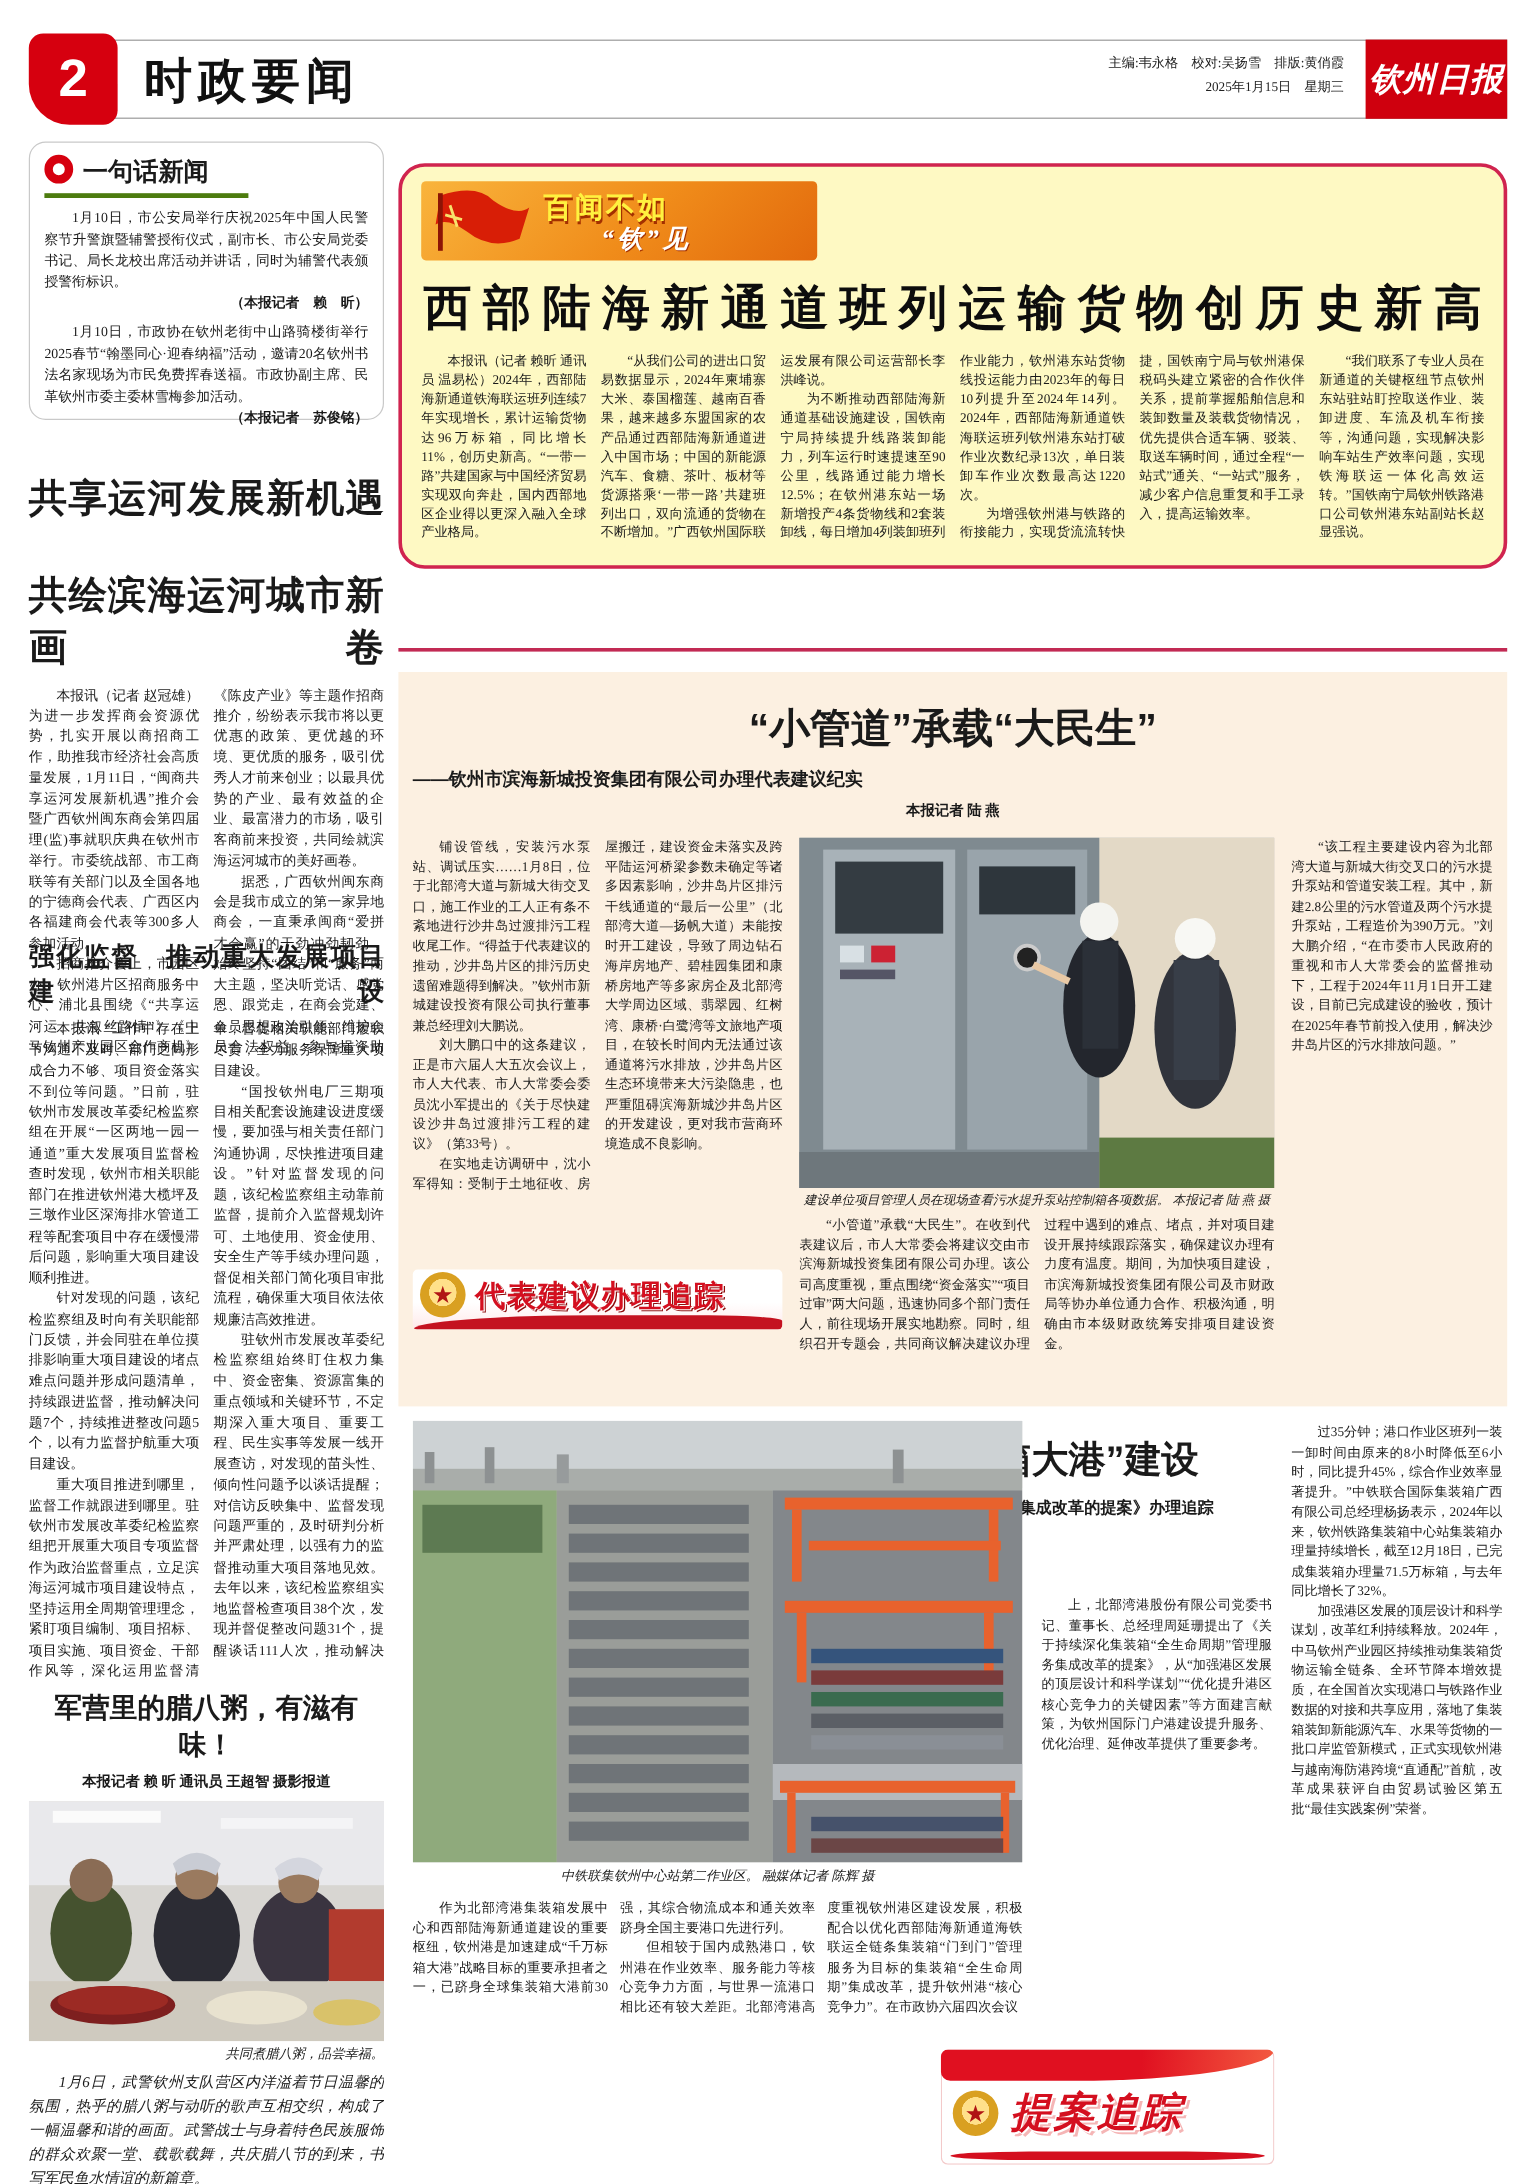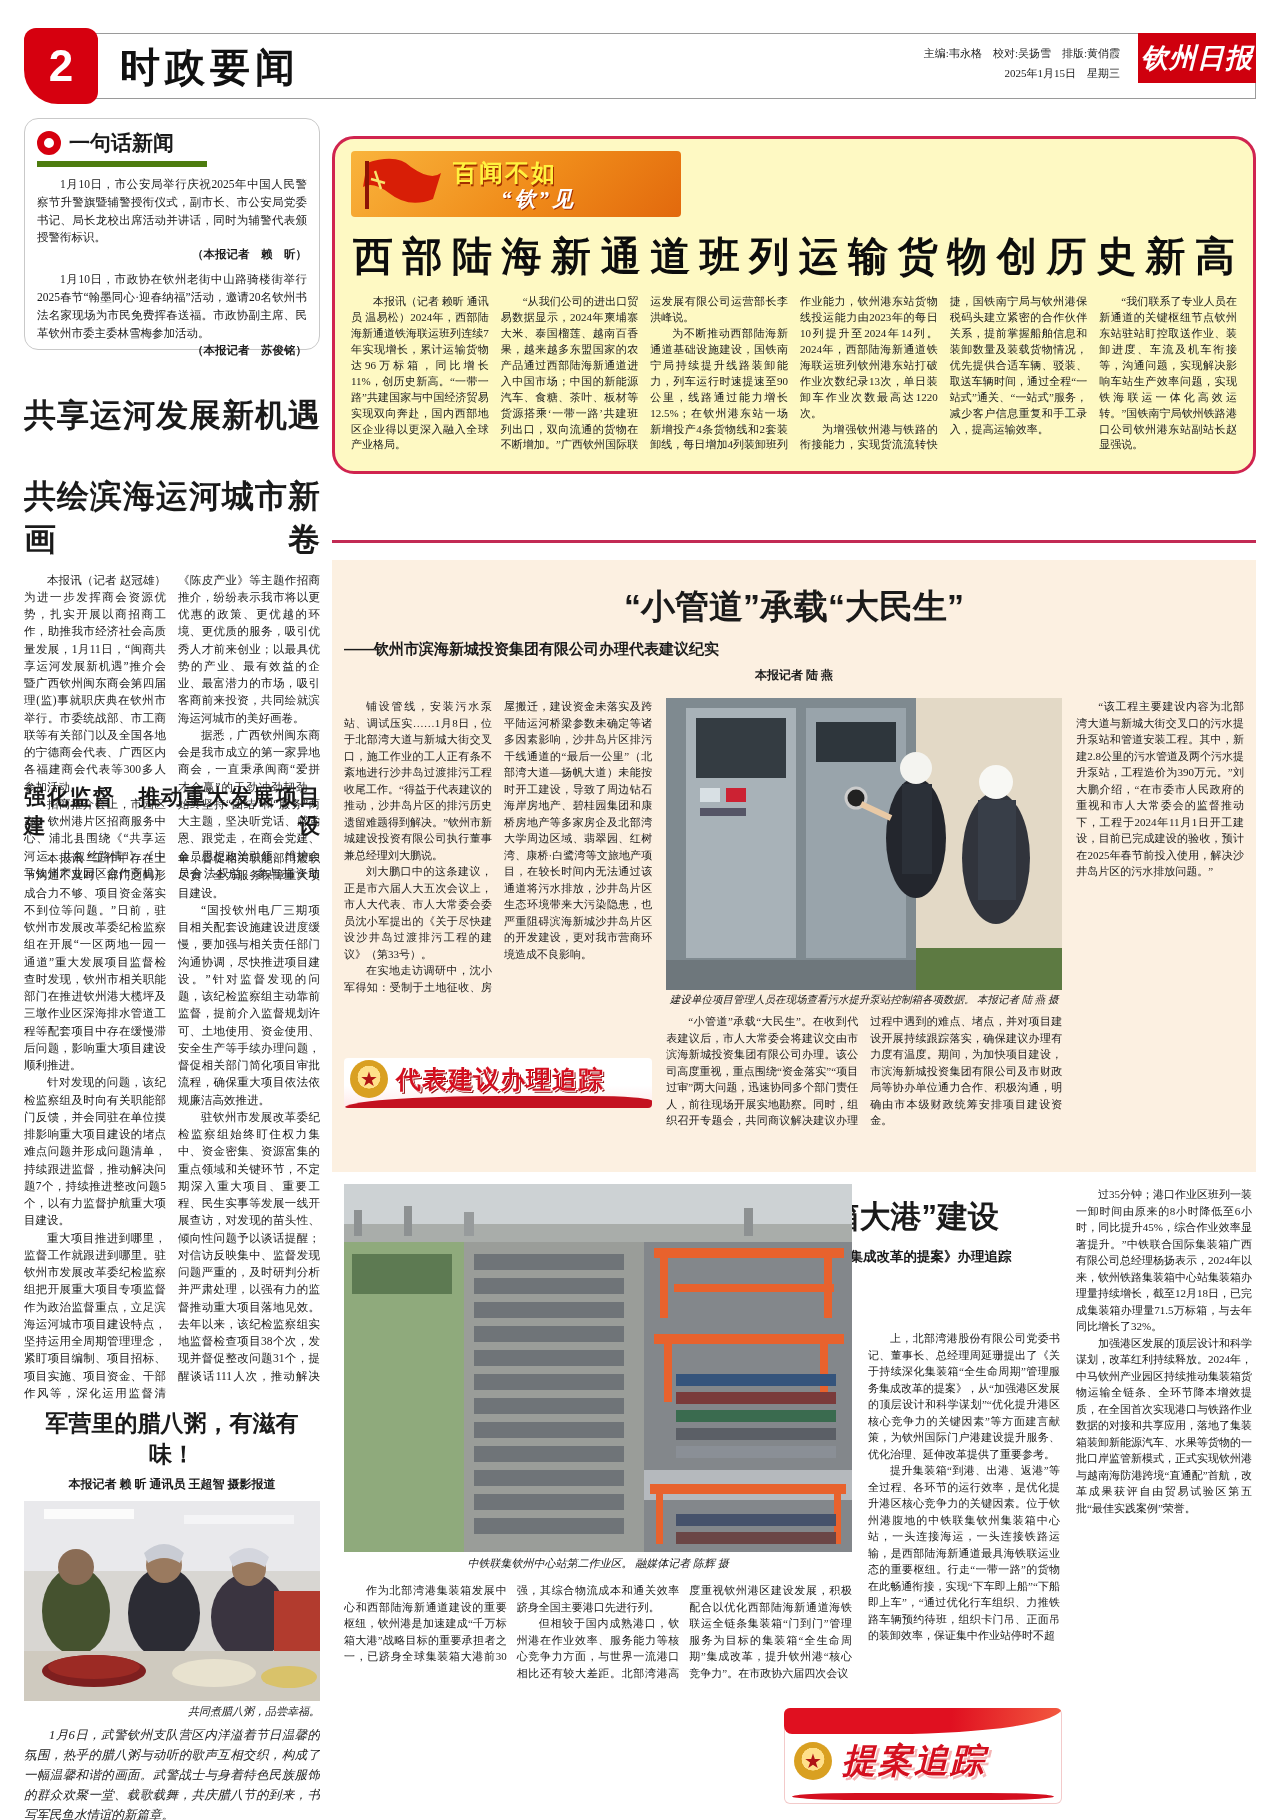--- a/index.html
+++ b/index.html
@@ -18,7 +18,7 @@
   .section-name { position:absolute; left:96px; top:12px; font-family:"Liberation Sans",sans-serif;
                   font-weight:bold; font-size:40px; letter-spacing:5px; color:#111; }
   .hdr-credits { position:absolute; right:136px; top:16px; text-align:right; font-size:11px; color:#222; line-height:1.8; }
-  .masthead { position:absolute; right:0; top:5px; width:118px; height:50px; background:#cf000e;
+  .masthead { position:absolute; right:0; top:5px; width:118px; height:66px; background:#cf000e;
               color:#fff; display:flex; align-items:center; justify-content:center;
               font-weight:bold; font-size:27px; font-style:italic; letter-spacing:1px; transform-origin:center; }
 

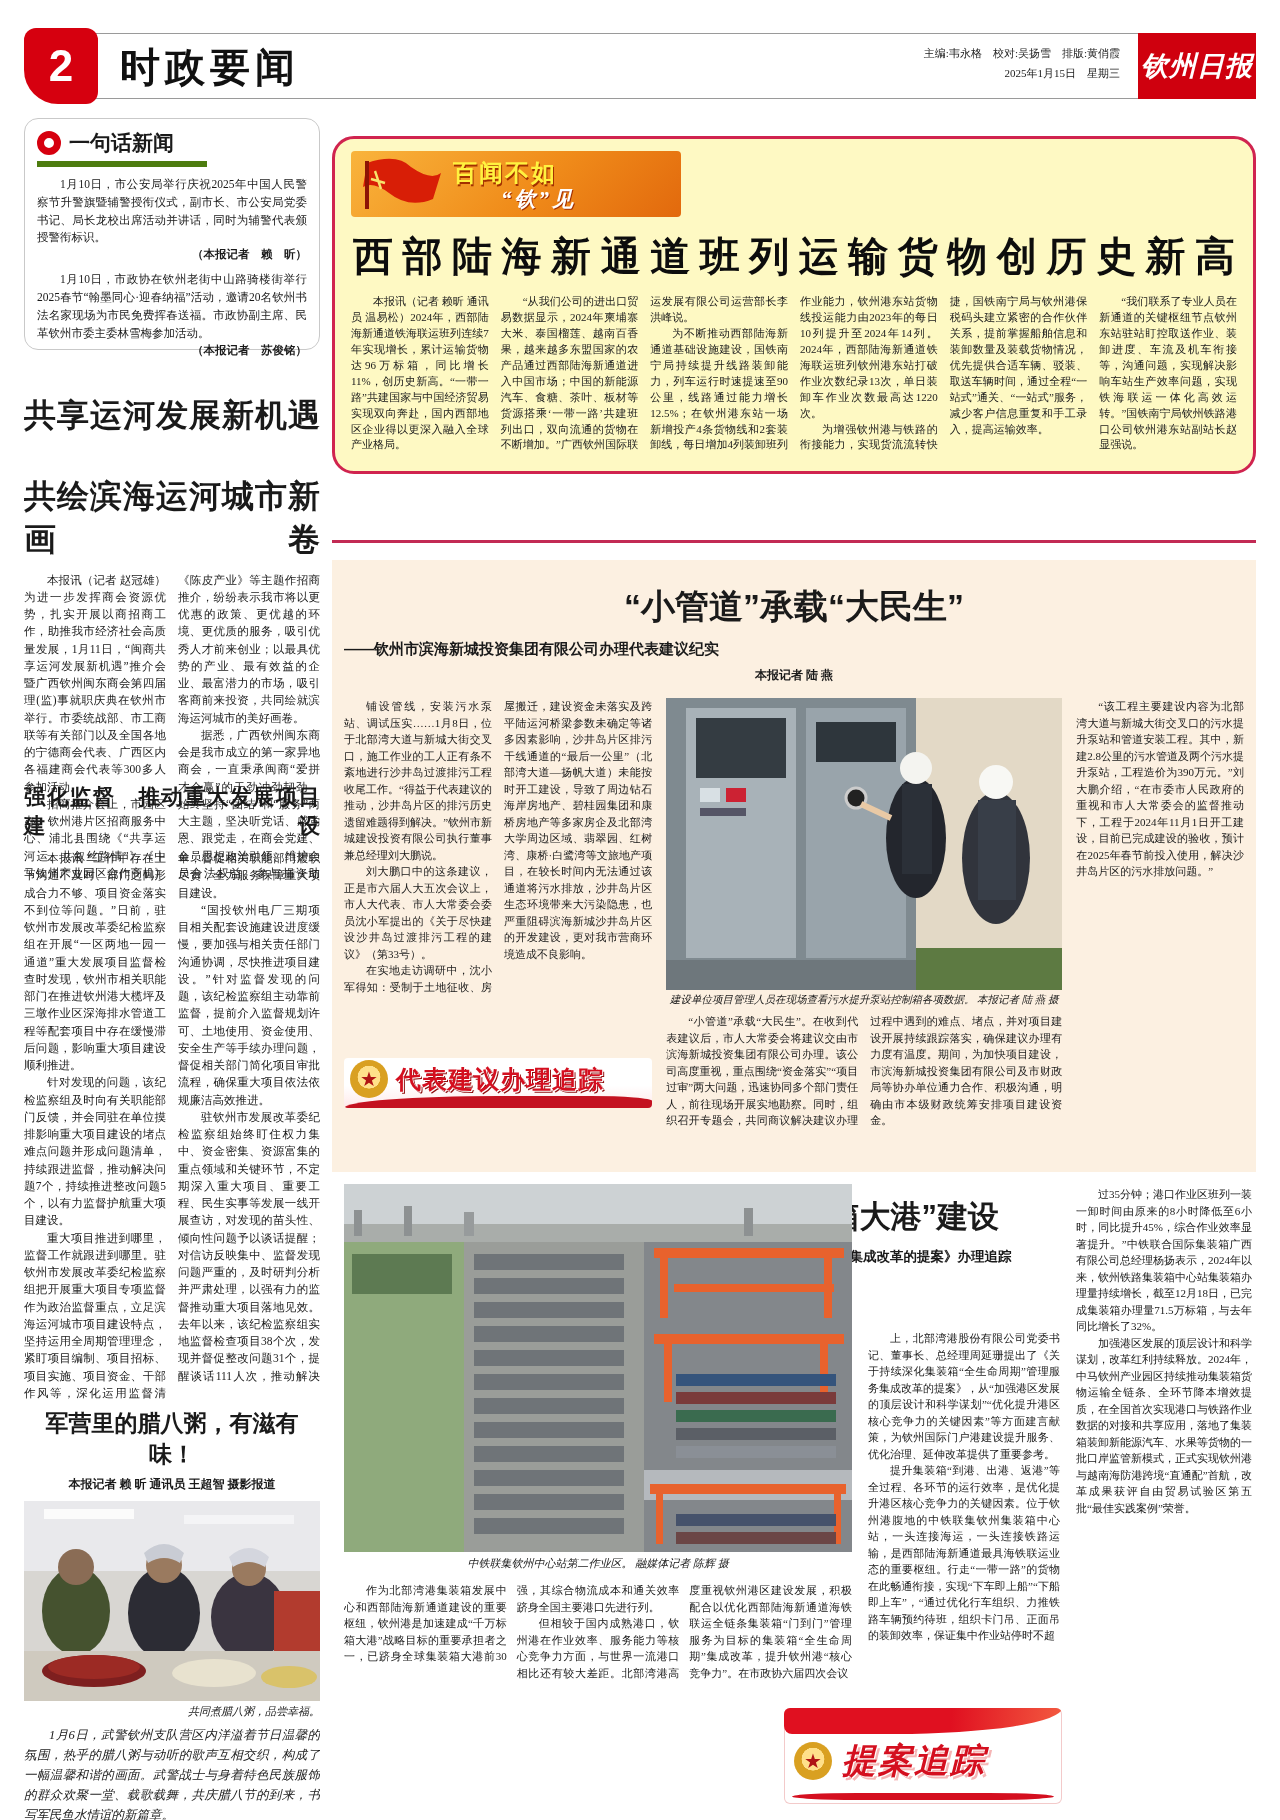--- a/index.html
+++ b/index.html
@@ -24,7 +24,7 @@
 
   
   .brief { top:118px; left:24px; width:296px; height:232px; border:1px solid #c9c9c9; border-radius:14px; padding:10px 12px; background:#fff; }
-  .brief-title-row { display:flex; align-items:center; gap:8px; border-bottom:6px solid #4d7c0f; padding-bottom:4px; width:170px; }
+  .brief-title-row { display:flex; gap:8px; border-bottom:4px solid #4d7c0f; padding-bottom:4px; width:170px; }
   .brief-icon { width:24px; height:24px; border:7px solid #d6000f; border-radius:50%; }
   .brief-title { font-family:"Liberation Sans",sans-serif; font-weight:bold; font-size:21px; }
   .brief-item { font-size:11.5px; line-height:1.55; margin-top:9px; }

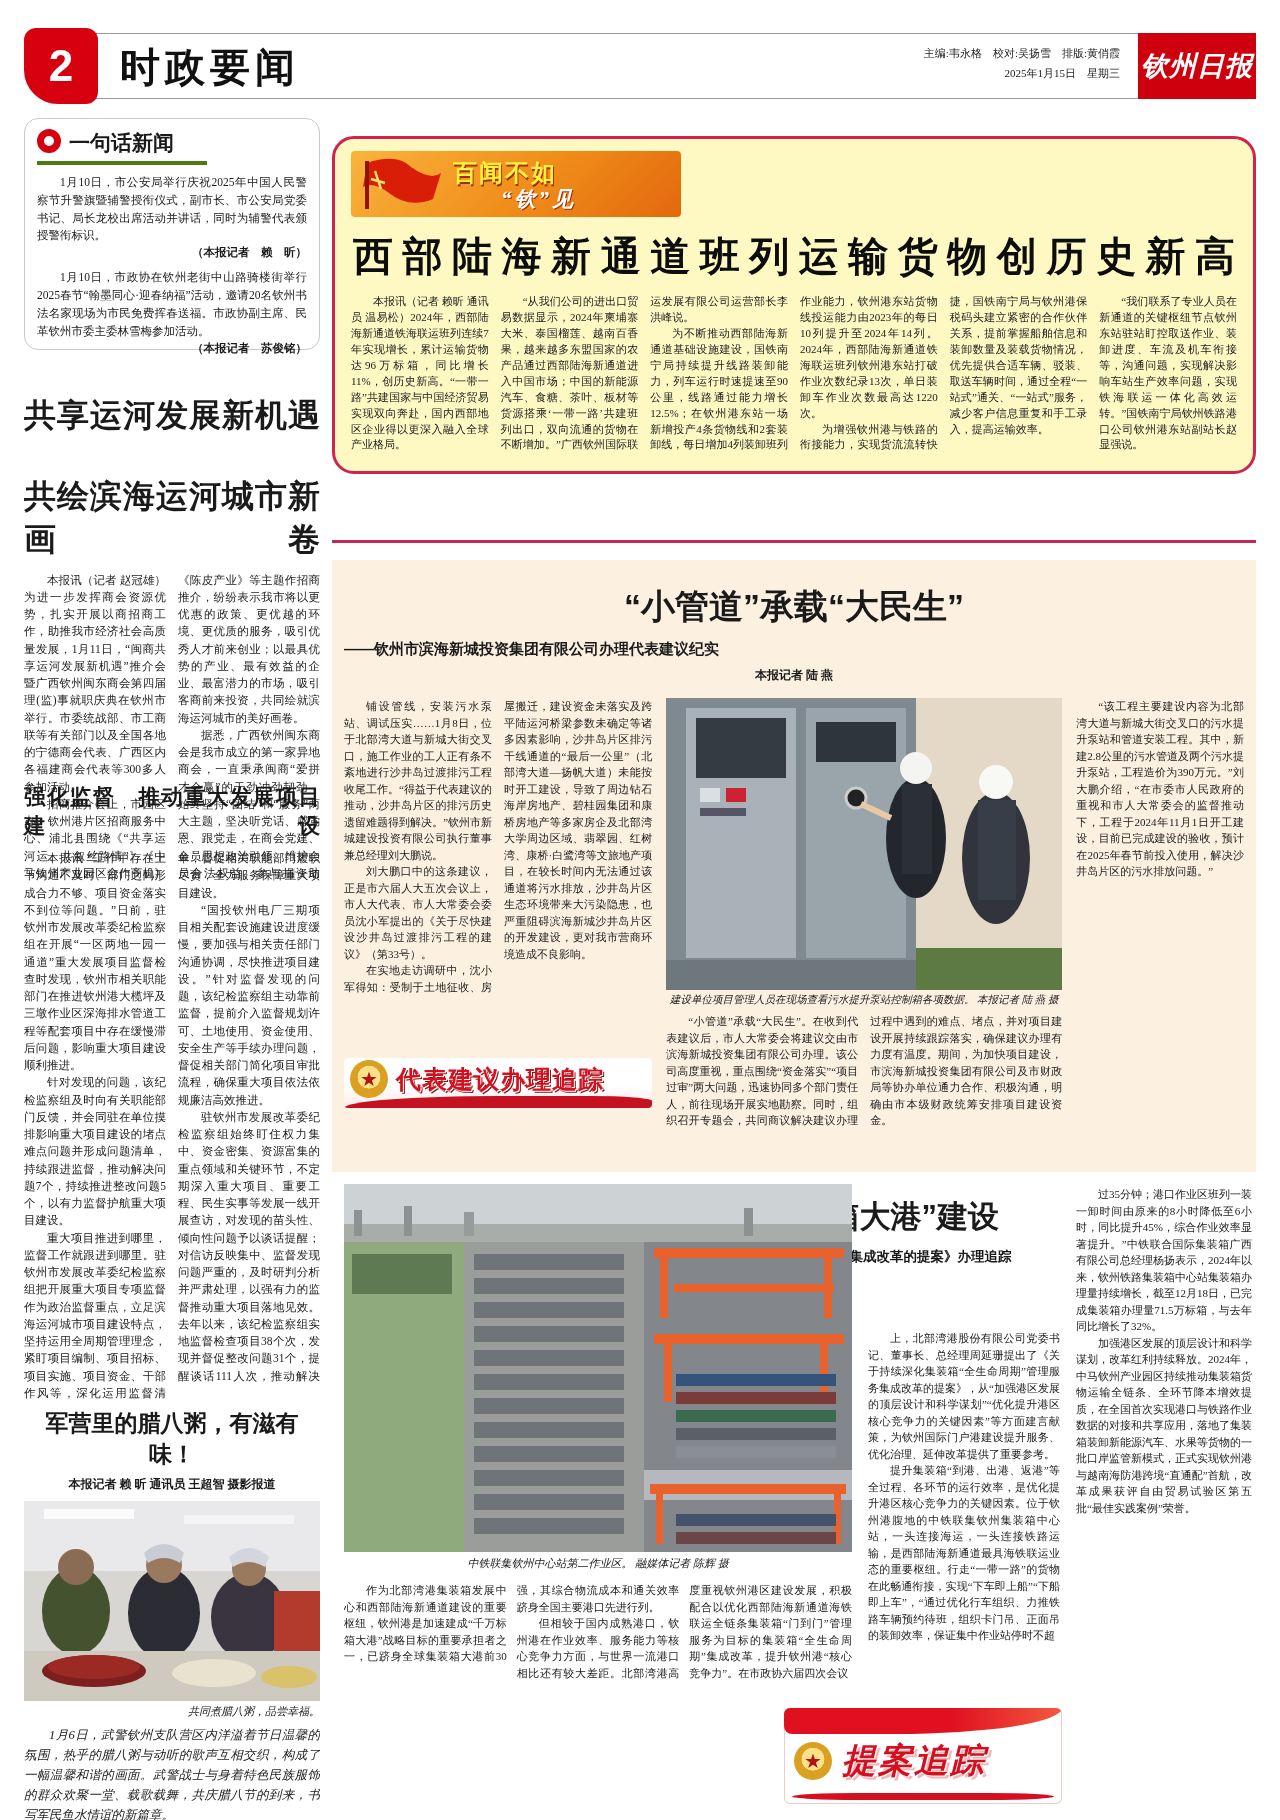--- a/index.html
+++ b/index.html
@@ -318,7 +318,6 @@
     </div>
   <div class="pt-colmid jtext">
       <p>上，北部湾港股份有限公司党委书记、董事长、总经理周延珊提出了《关于持续深化集装箱“全生命周期”管理服务集成改革的提案》，从“加强港区发展的顶层设计和科学谋划”“优化提升港区核心竞争力的关键因素”等方面建言献策，为钦州国际门户港建设提升服务、优化治理、延伸改革提供了重要参考。</p>
-      <p>提升集装箱“到港、出港、返港”等全过程、各环节的运行效率，是优化提升港区核心竞争力的关键因素。位于钦州港腹地的中铁联集钦州集装箱中心站，一头连接海运，一头连接铁路运输，是西部陆海新通道最具海铁联运业态的重要枢纽。行走“一带一路”的货物在此畅通衔接，实现“下车即上船”“下船即上车”，“通过优化行车组织、力推铁路车辆预约待班，组织卡门吊、正面吊的装卸效率，保证集中作业站停时不超</p>
     </div>
   <div class="pt-colfar jtext">
       <p>过35分钟；港口作业区班列一装一卸时间由原来的8小时降低至6小时，同比提升45%，综合作业效率显著提升。”中铁联合国际集装箱广西有限公司总经理杨扬表示，2024年以来，钦州铁路集装箱中心站集装箱办理量持续增长，截至12月18日，已完成集装箱办理量71.5万标箱，与去年同比增长了32%。</p>

